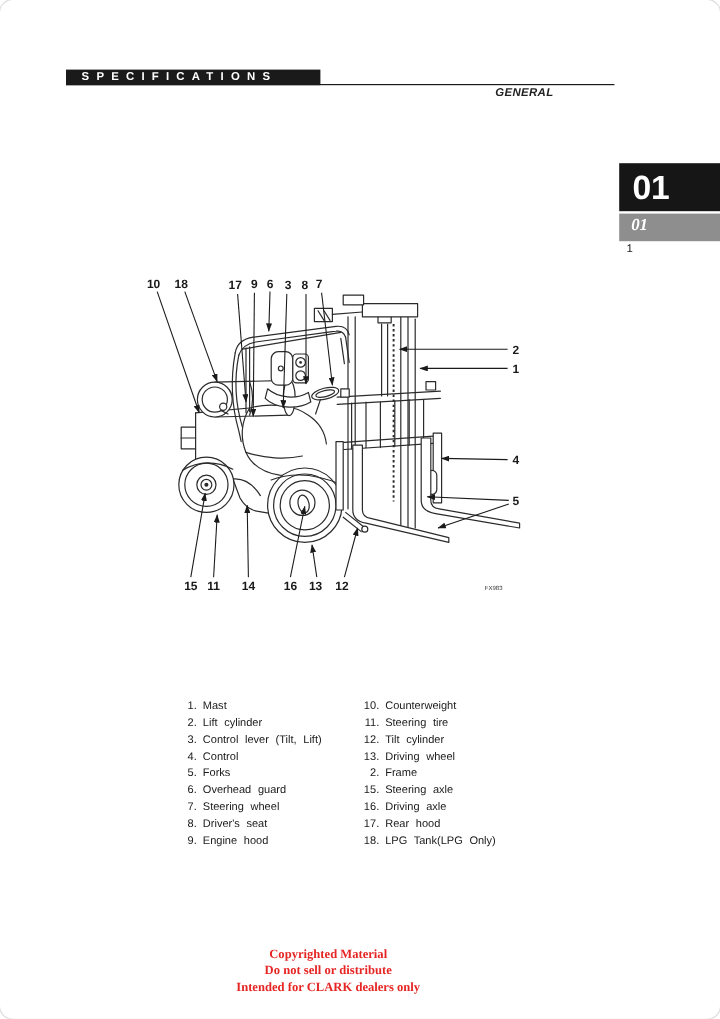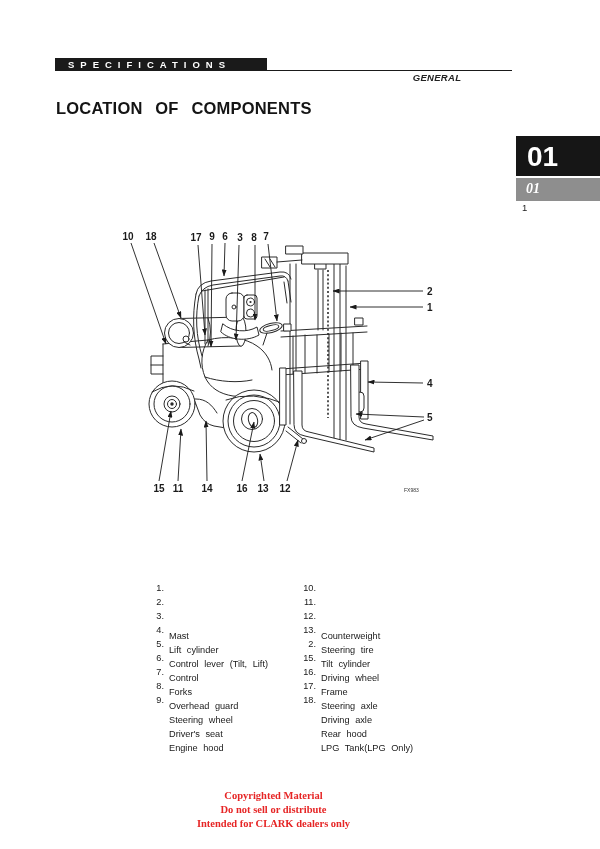--- a/index.html
+++ b/index.html
@@ -4,7 +4,7 @@
 <style>
   html,body{margin:0;padding:0;background:#fff;}
   .page{position:relative;width:600px;height:849px;background:#fff;outline:1px solid #ddd;
-        font-family:"Liberation Sans",sans-serif;overflow:hidden;}
+        font-family:"Liberation Sans",sans-serif;overflow:hidden;border-radius:11px;}
 
   
   .spec-bar{position:absolute;left:55px;top:58px;width:212px;height:13px;background:#1a1a1a;

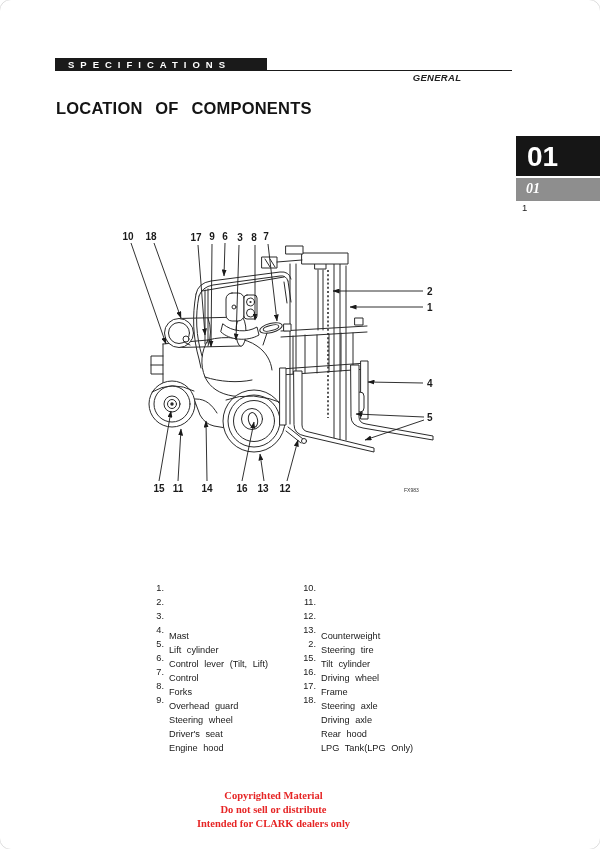--- a/index.html
+++ b/index.html
@@ -61,7 +61,6 @@
   <div class="head-rule"></div>
   <div class="general">GENERAL</div>
 
-  <div class="page-title">LOCATION OF COMPONENTS</div>
 
   <div class="tab-black">01</div>
   <div class="tab-gray">01</div>

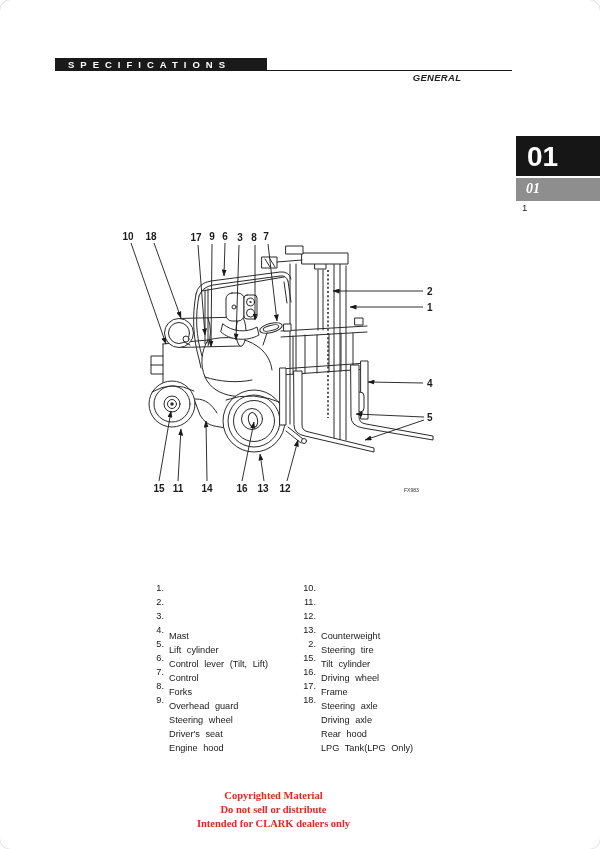--- a/index.html
+++ b/index.html
@@ -44,7 +44,7 @@
   .li .num{text-align:right;margin-right:5px;}
   .w1{width:9px;}
   .w2{width:15px;}
-  .li .lbl{word-spacing:3px;white-space:nowrap;margin-top:48px;}
+  .li .lbl{word-spacing:3px;white-space:nowrap;}
 
   
   .footer{position:absolute;left:0;top:789px;width:547px;text-align:center;

